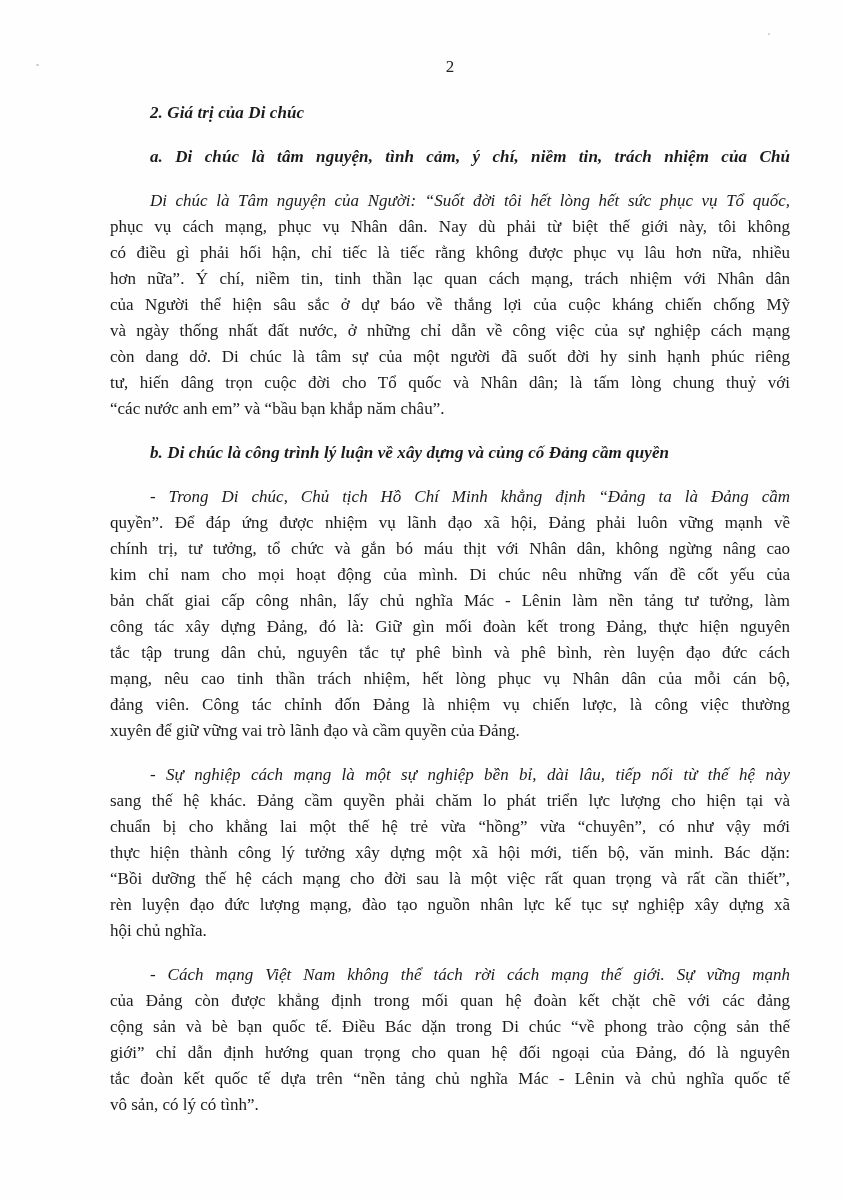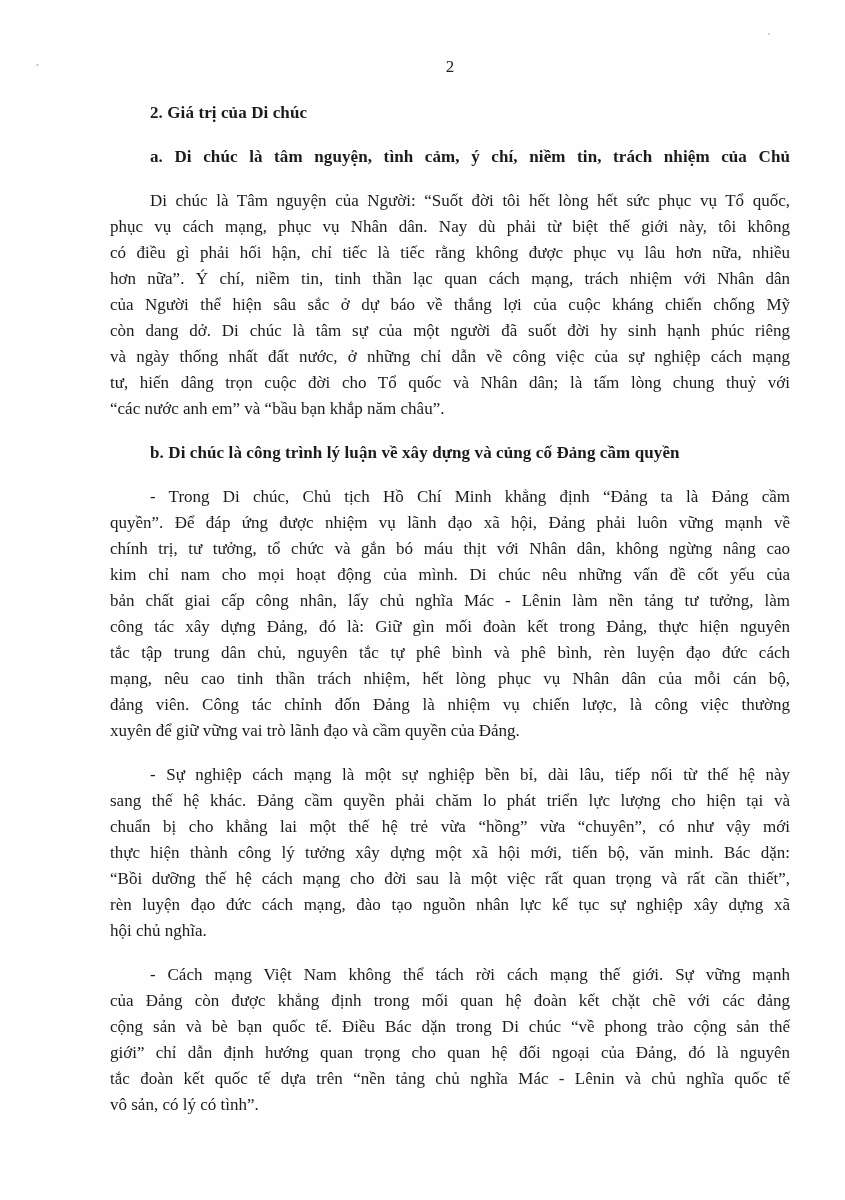--- a/index.html
+++ b/index.html
@@ -51,6 +51,7 @@
   }
   .line.first {
     text-indent: 40px;
+    font-style: italic;
   }
   .line.just {
     text-align: justify;

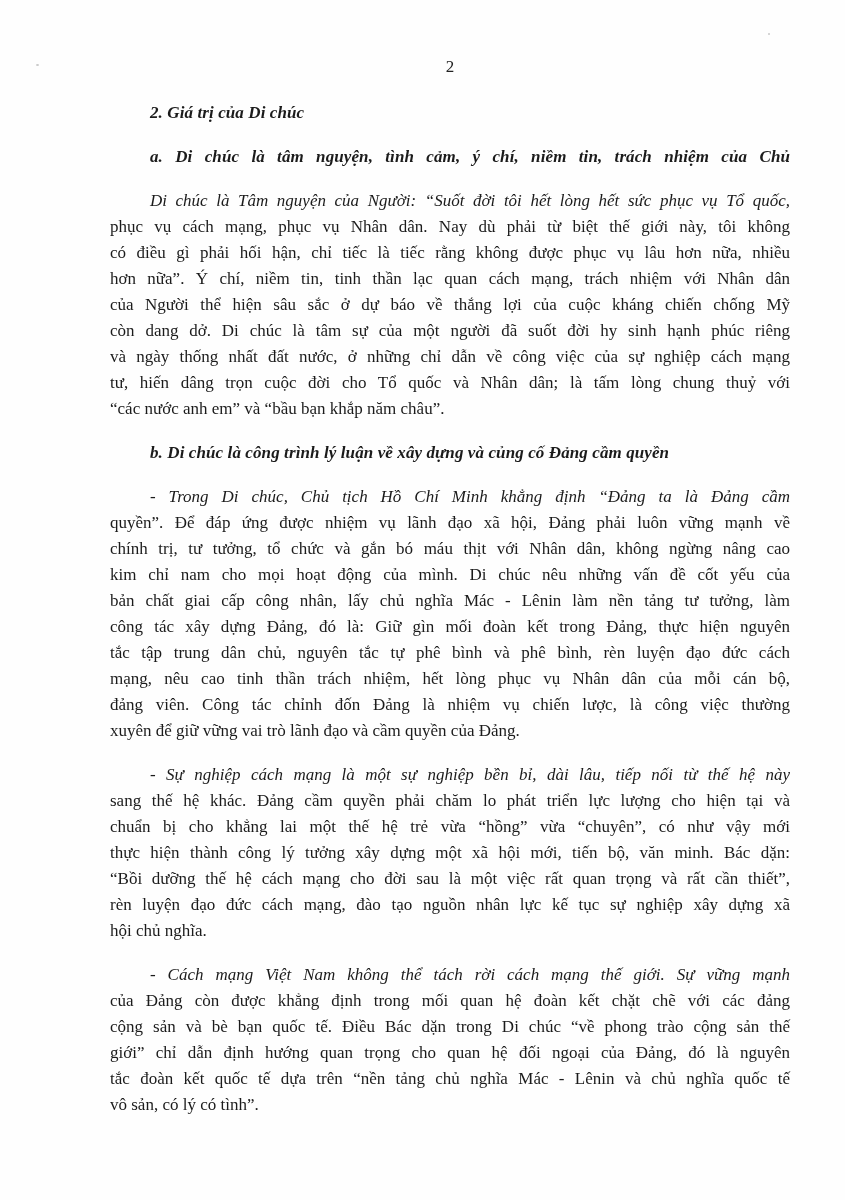--- a/index.html
+++ b/index.html
@@ -89,8 +89,8 @@
           <div class="line just">có điều gì phải hối hận, chỉ tiếc là tiếc rằng không được phục vụ lâu hơn nữa, nhiều</div>
           <div class="line just">hơn nữa”. Ý chí, niềm tin, tinh thần lạc quan cách mạng, trách nhiệm với Nhân dân</div>
           <div class="line just">của Người thể hiện sâu sắc ở dự báo về thắng lợi của cuộc kháng chiến chống Mỹ</div>
+          <div class="line just">và ngày thống nhất đất nước, ở những chỉ dẫn về công việc của sự nghiệp cách mạng</div>
           <div class="line just">còn dang dở. Di chúc là tâm sự của một người đã suốt đời hy sinh hạnh phúc riêng</div>
-          <div class="line just">và ngày thống nhất đất nước, ở những chỉ dẫn về công việc của sự nghiệp cách mạng</div>
           <div class="line just">tư, hiến dâng trọn cuộc đời cho Tổ quốc và Nhân dân; là tấm lòng chung thuỷ với</div>
           <div class="line">“các nước anh em” và “bầu bạn khắp năm châu”.</div>
         </div>

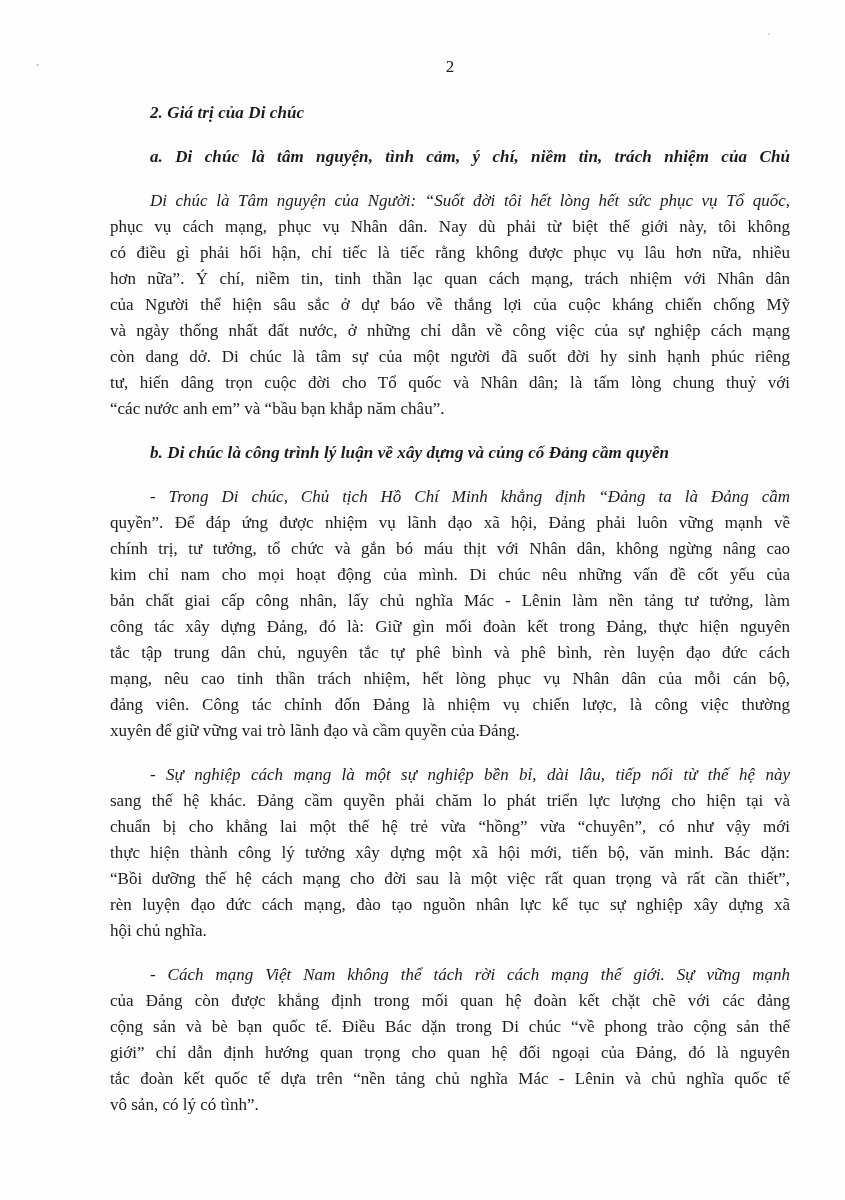--- a/index.html
+++ b/index.html
@@ -115,7 +115,7 @@
           <div class="line just">chuẩn bị cho khẳng lai một thế hệ trẻ vừa “hồng” vừa “chuyên”, có như vậy mới</div>
           <div class="line just">thực hiện thành công lý tưởng xây dựng một xã hội mới, tiến bộ, văn minh. Bác dặn:</div>
           <div class="line just">“Bồi dưỡng thế hệ cách mạng cho đời sau là một việc rất quan trọng và rất cần thiết”,</div>
-          <div class="line just">rèn luyện đạo đức cách mạng, đào tạo nguồn nhân lực kế tục sự nghiệp xây dựng xã</div>
+          <div class="line just">rèn luyện đạo đức lượng mạng, đào tạo nguồn nhân lực kế tục sự nghiệp xây dựng xã</div>
           <div class="line">hội chủ nghĩa.</div>
         </div>
         <div class="block paragraph">

